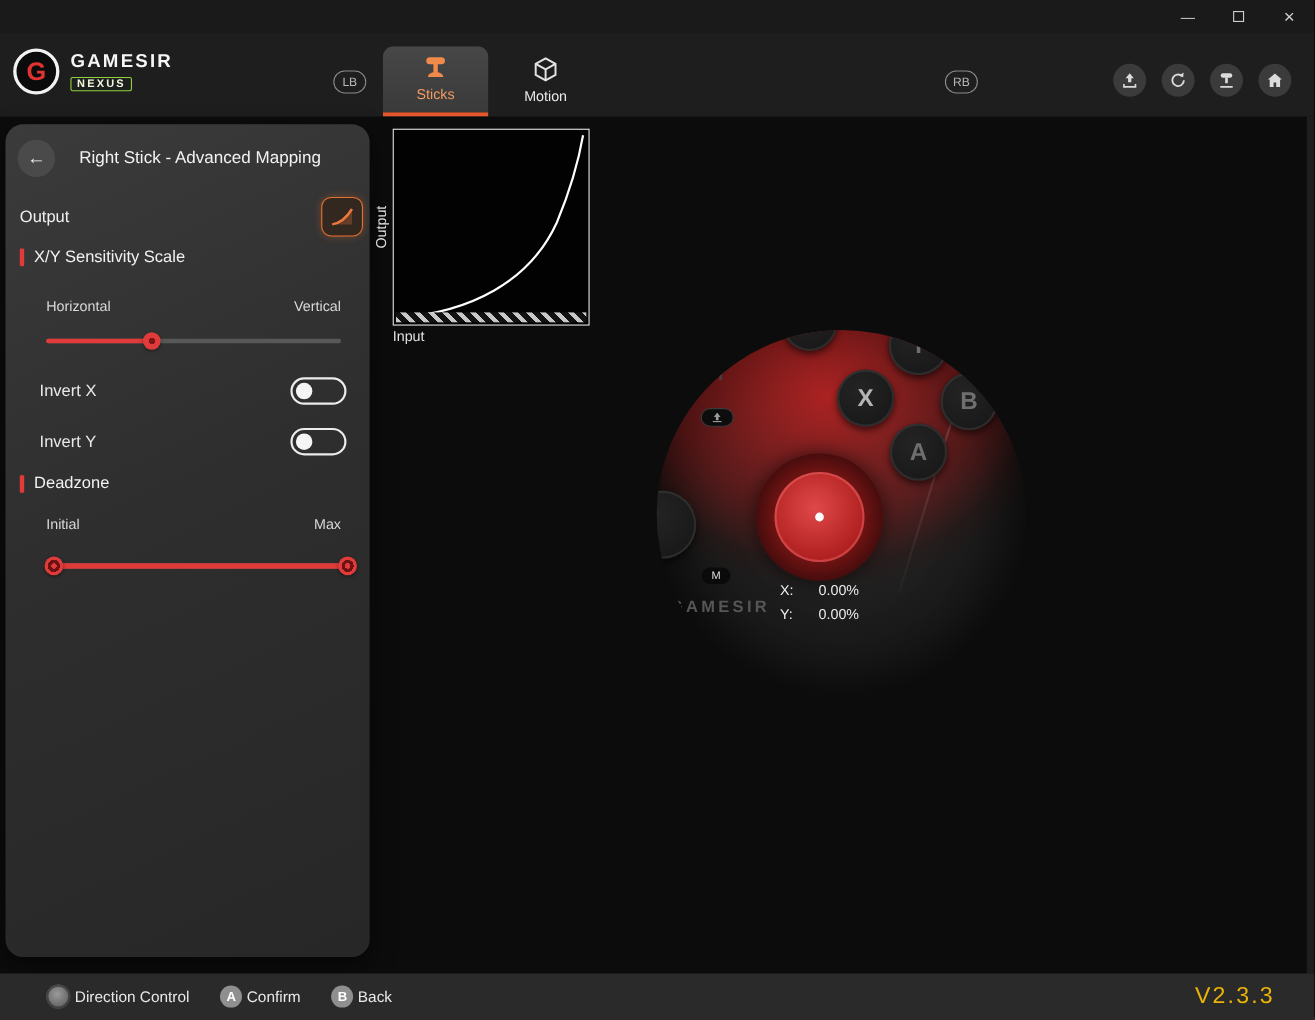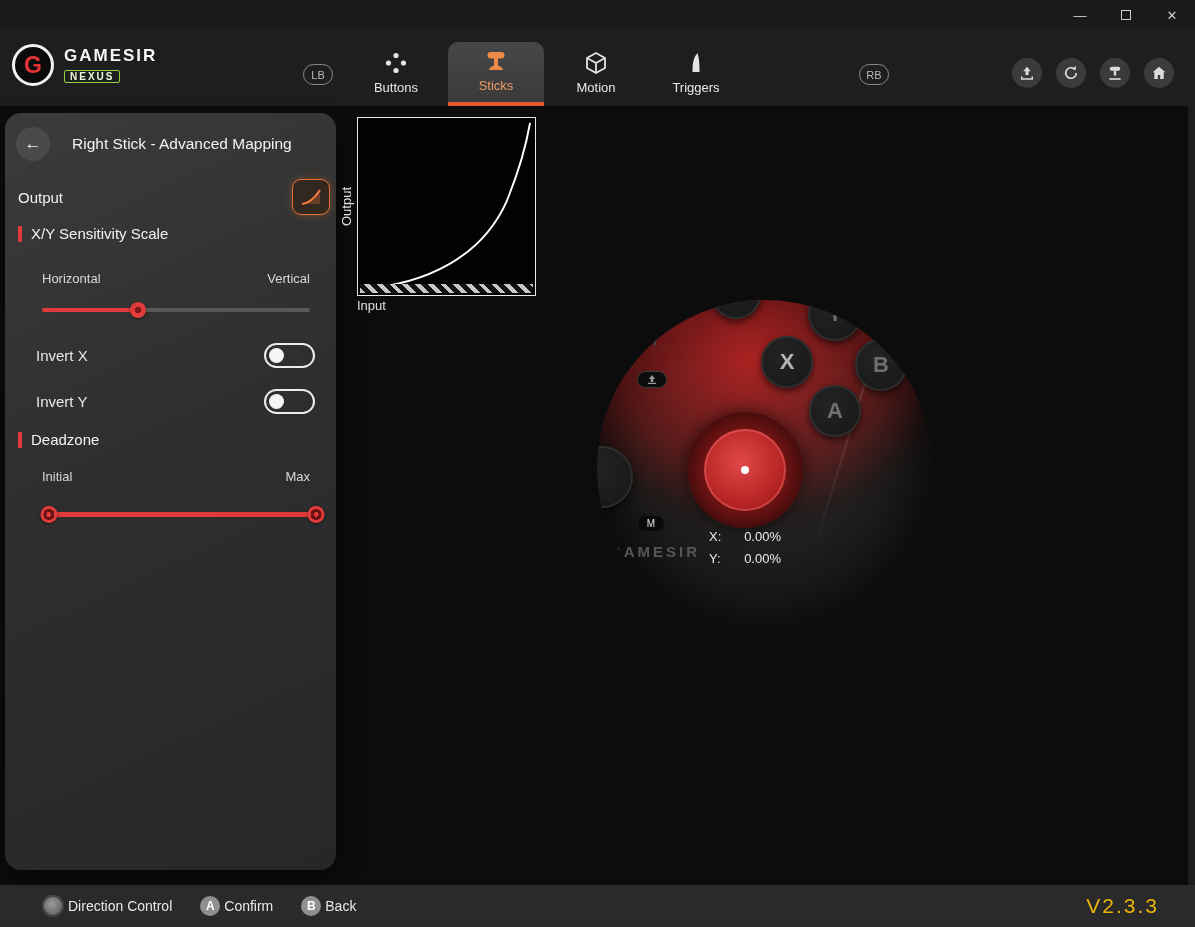--- a/index.html
+++ b/index.html
@@ -170,15 +170,6 @@
     <span class="shoulder-badge lb">LB</span>
 
     <nav class="tabs">
-      <div class="tab">
-        <svg viewBox="0 0 24 24">
-          <circle cx="12" cy="4.5" r="2.6" fill="#e3e3e3"></circle>
-            <circle cx="19.5" cy="12" r="2.6" fill="#e3e3e3"></circle>
-          <circle cx="12" cy="19.5" r="2.6" fill="#e3e3e3"></circle>
-            <circle cx="4.5" cy="12" r="2.6" fill="#e3e3e3"></circle>
-        </svg>
-        <span>Buttons</span>
-      </div>
       <div class="tab active">
         <svg viewBox="0 0 24 24">
           <rect x="3.5" y="3" width="17" height="6.5" rx="3.25" fill="#f08a4a"></rect>

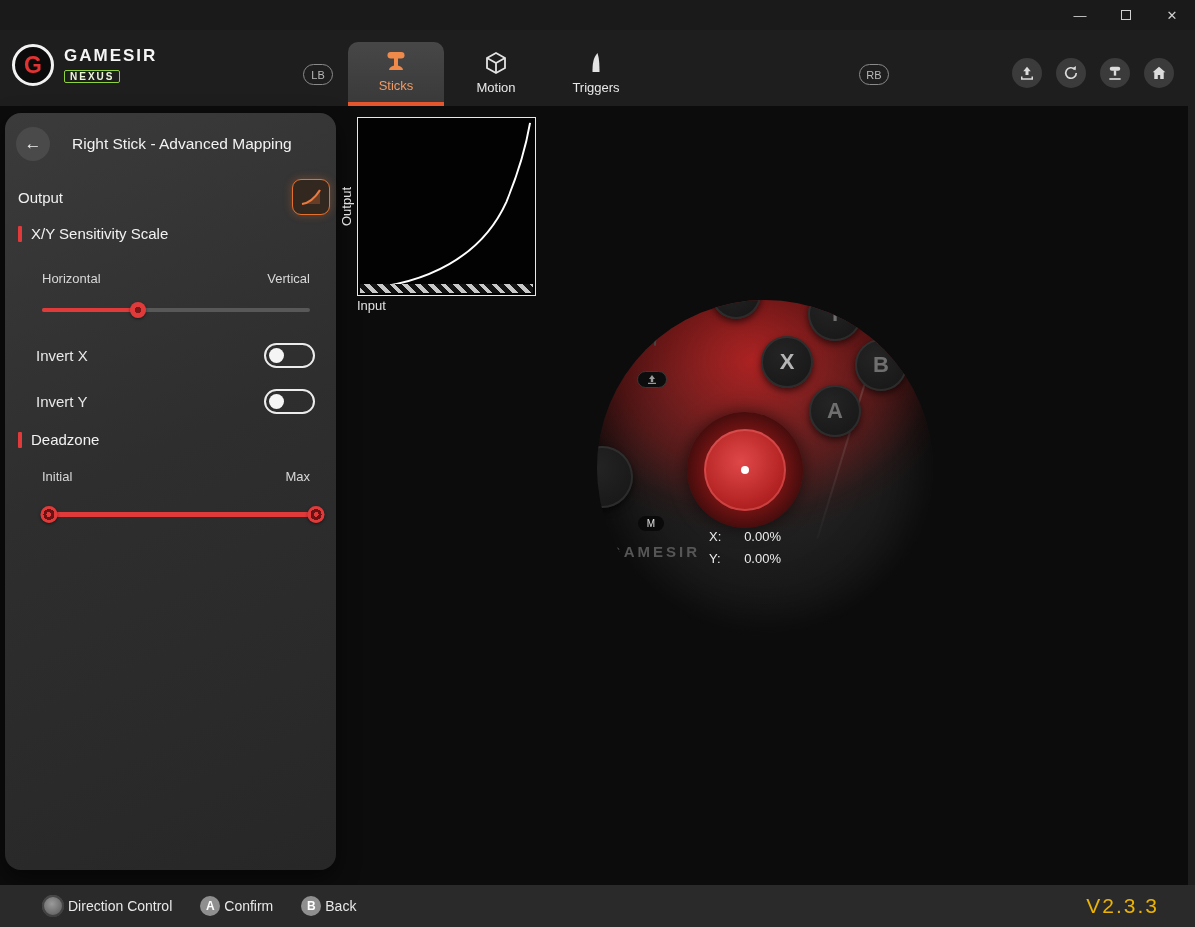--- a/index.html
+++ b/index.html
@@ -185,12 +185,6 @@
         </svg>
         <span>Motion</span>
       </div>
-      <div class="tab">
-        <svg viewBox="0 0 24 24">
-          <path d="M13.5 2 C 9 7, 8.5 13, 8.5 21 L 15.5 21 C 15.5 12, 15 7, 13.5 2 Z" fill="#e3e3e3"></path>
-        </svg>
-        <span>Triggers</span>
-      </div>
     </nav>
 
     <span class="shoulder-badge rb">RB</span>

